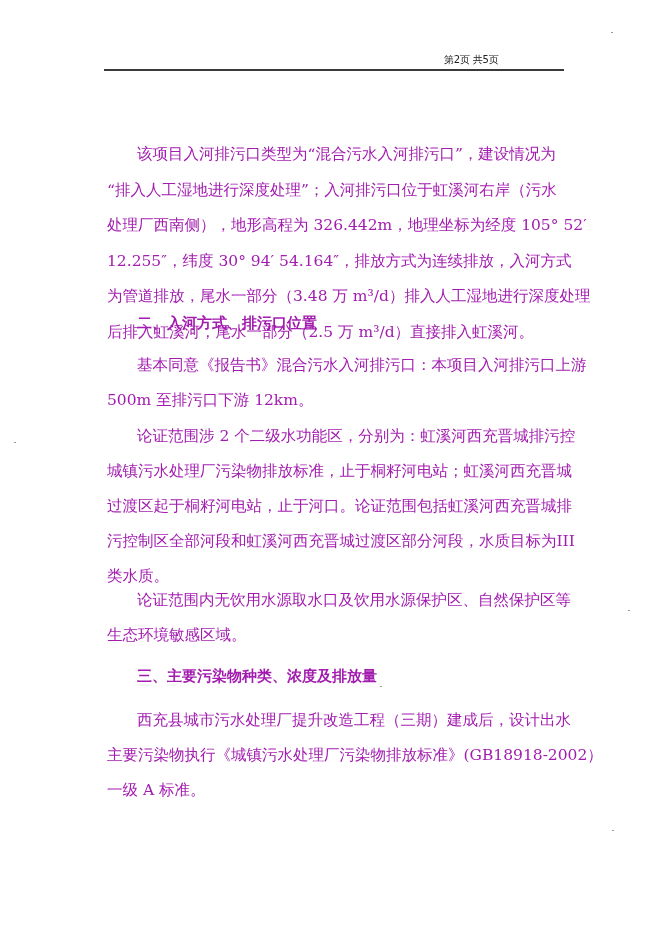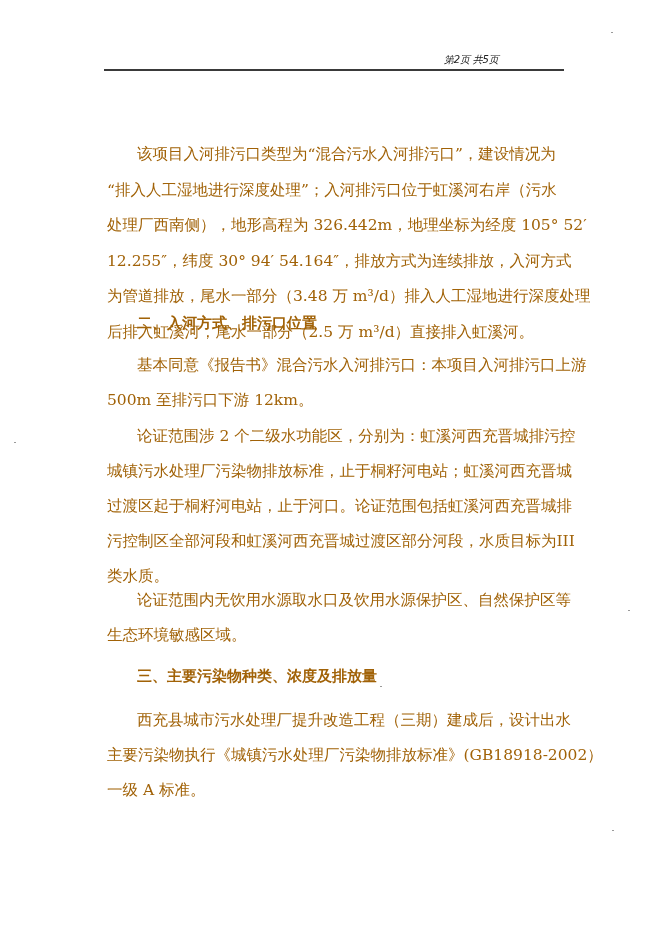--- a/index.html
+++ b/index.html
@@ -12,7 +12,7 @@
     font-size:10px; line-height:16px; color:#222; white-space:nowrap;
     font-family: "DejaVu Sans", sans-serif; letter-spacing:-0.2px;
   }
-  .header .page { position:absolute; left:340px; top:0;font-style:italic; }
+  .header .page { position:absolute; left:340px; top:0; }
   .header-rule {
     position:absolute; left:104px; top:69px; width:460px; height:2px; background:#3a3a3a;
   }

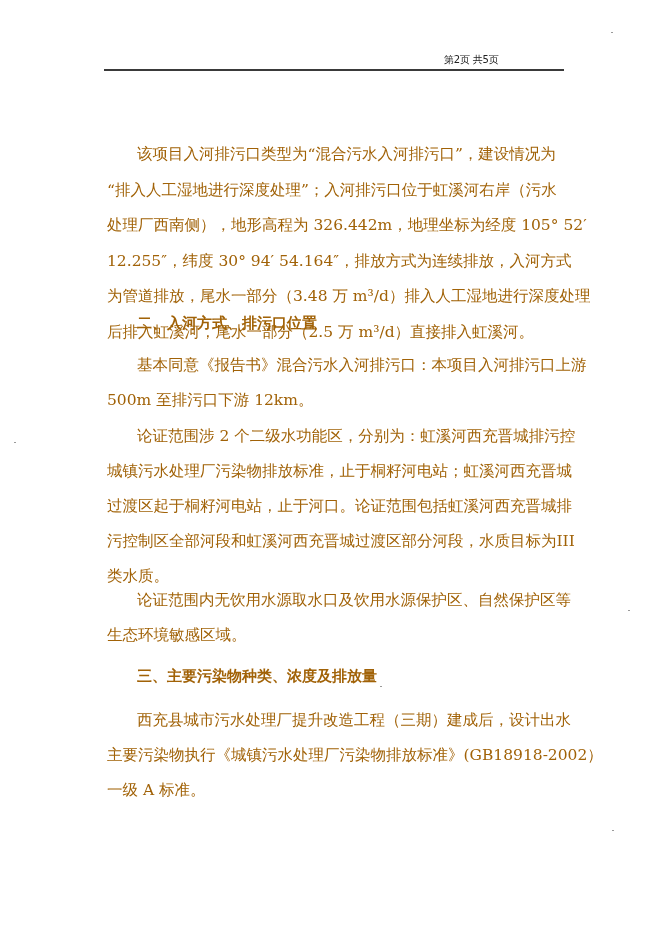--- a/index.html
+++ b/index.html
@@ -18,7 +18,7 @@
   }
   .line {
     position:absolute; left:107px; width:470px; font-size:15.5px; line-height:20px;
-    white-space:nowrap; color:#a16207;
+    white-space:nowrap; color:#a21caf;
   }
   .indent { left:137px; }
   .heading { left:137px; font-weight:bold; font-family:"DejaVu Sans", sans-serif; font-size:15px; }

